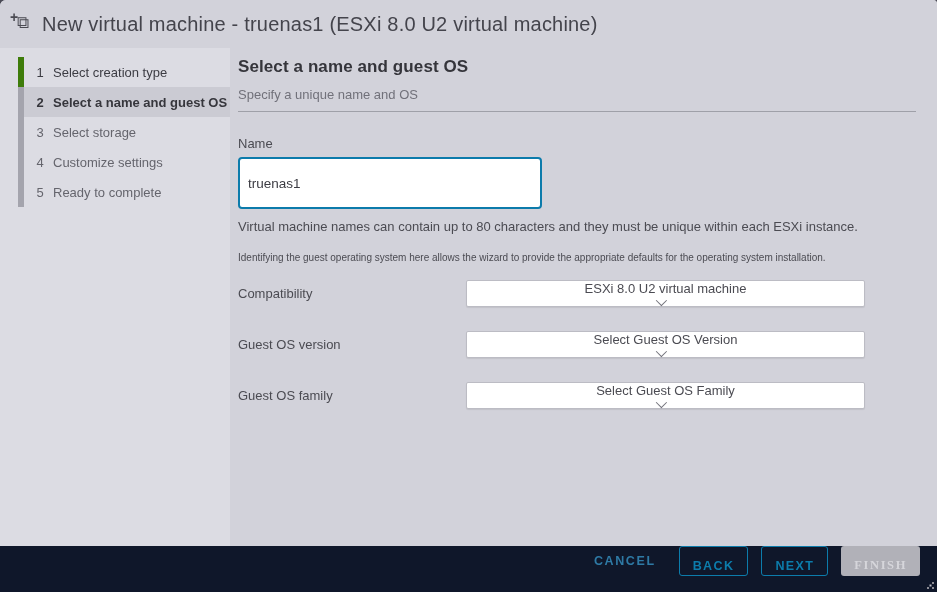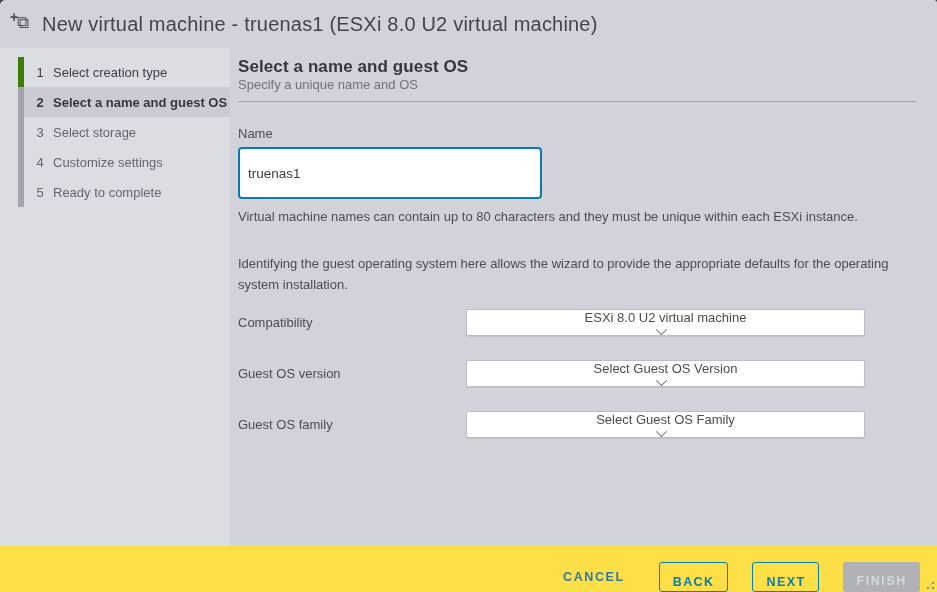--- a/index.html
+++ b/index.html
@@ -85,7 +85,7 @@
     letter-spacing:.1px;
   }
   .subtitle{
-    font-size:13px;color:#71717a;
+    margin-top:10px;font-size:13px;color:#71717a;
   }
   .divider{
     margin-top:9px;height:1px;background:#9fa0a8;border:none;

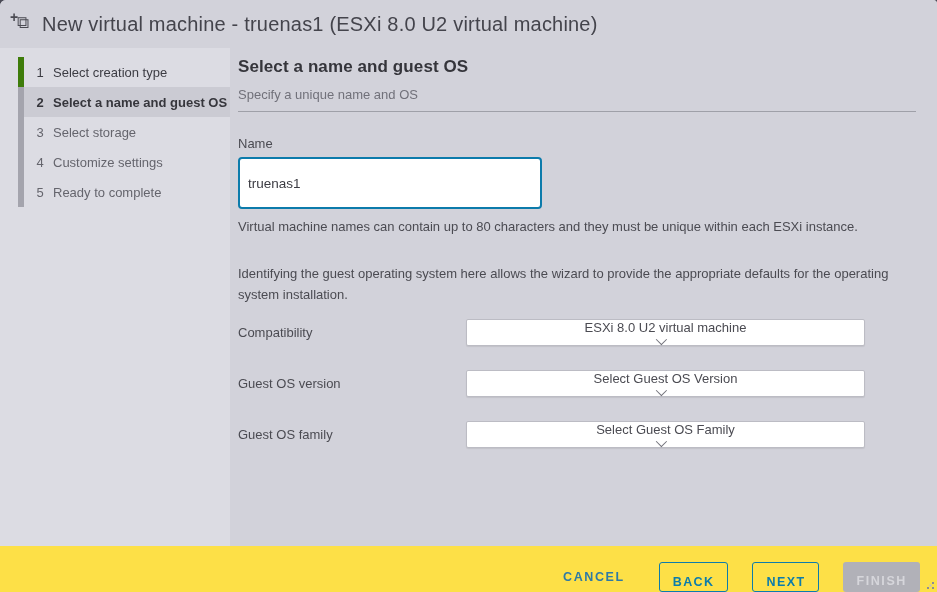--- a/index.html
+++ b/index.html
@@ -108,7 +108,7 @@
     margin-top:10px;font-size:13px;color:#4b4b52;
   }
   .intro-text{
-    margin-top:29px;font-size:13px;color:#4b4b52;
+    margin-top:16px;font-size:10px;color:#4b4b52;
     line-height:1.65;max-width:690px;
   }
   .select-rows{margin-top:13px;}

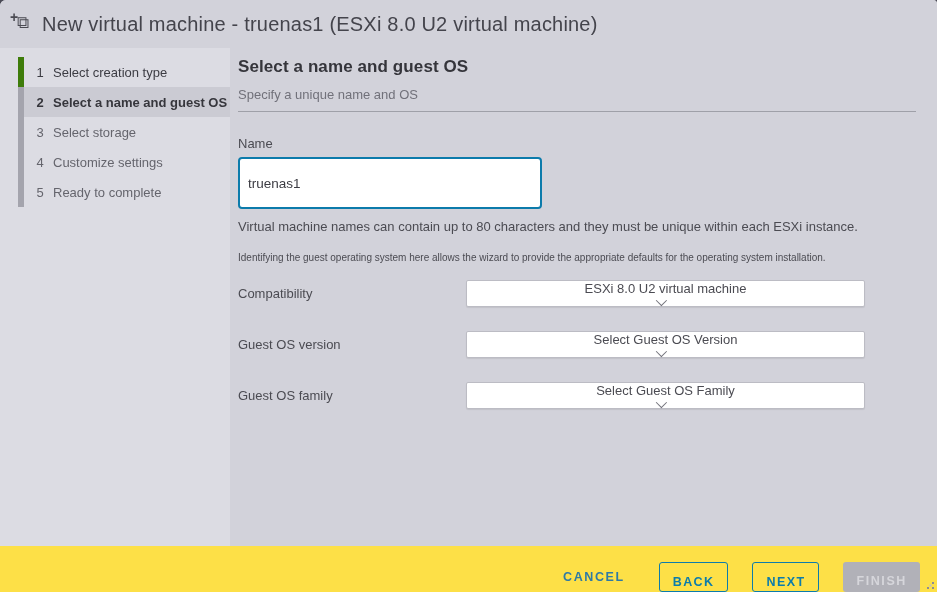--- a/index.html
+++ b/index.html
@@ -144,10 +144,10 @@
   
   .footer{
     height:46px;flex:0 0 46px;
-    background:#fde047;
-    display:flex;align-items:flex-end;justify-content:flex-end;
+    background:#0f172a;
+    display:flex;align-items:flex-start;justify-content:flex-end;
     padding-right:17px;
-    gap:24px;
+    gap:13px;
     position:relative;
   }
   .btn{

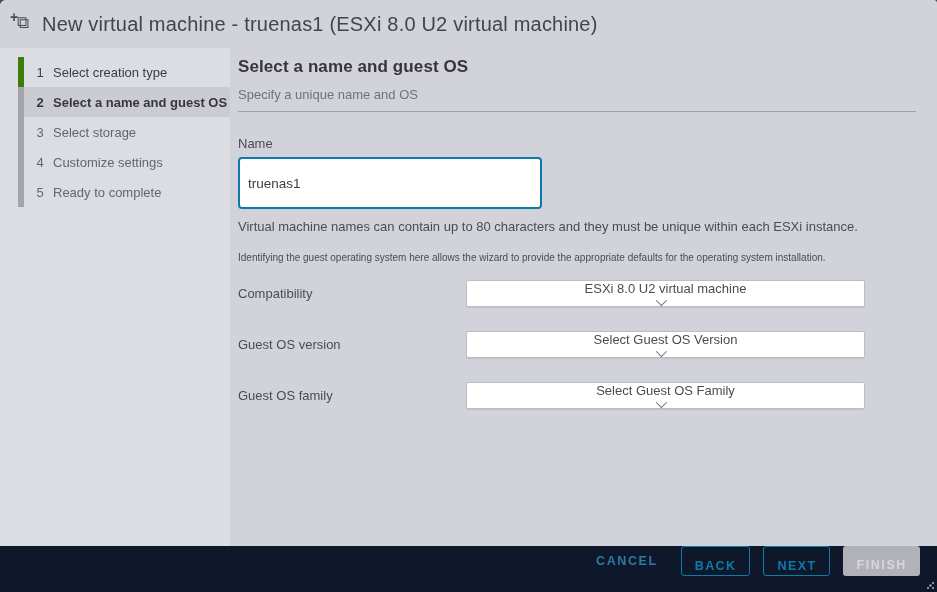--- a/index.html
+++ b/index.html
@@ -167,7 +167,7 @@
   }
   .btn-disabled{
     background:#b1b1b8;border:none;color:#d6d6db;
-    cursor:default;letter-spacing:1.6px;
+    cursor:default;letter-spacing:1.6px;font-family:Liberation Serif, serif;
   }
   .resize-grip{
     position:absolute;right:3px;bottom:3px;

